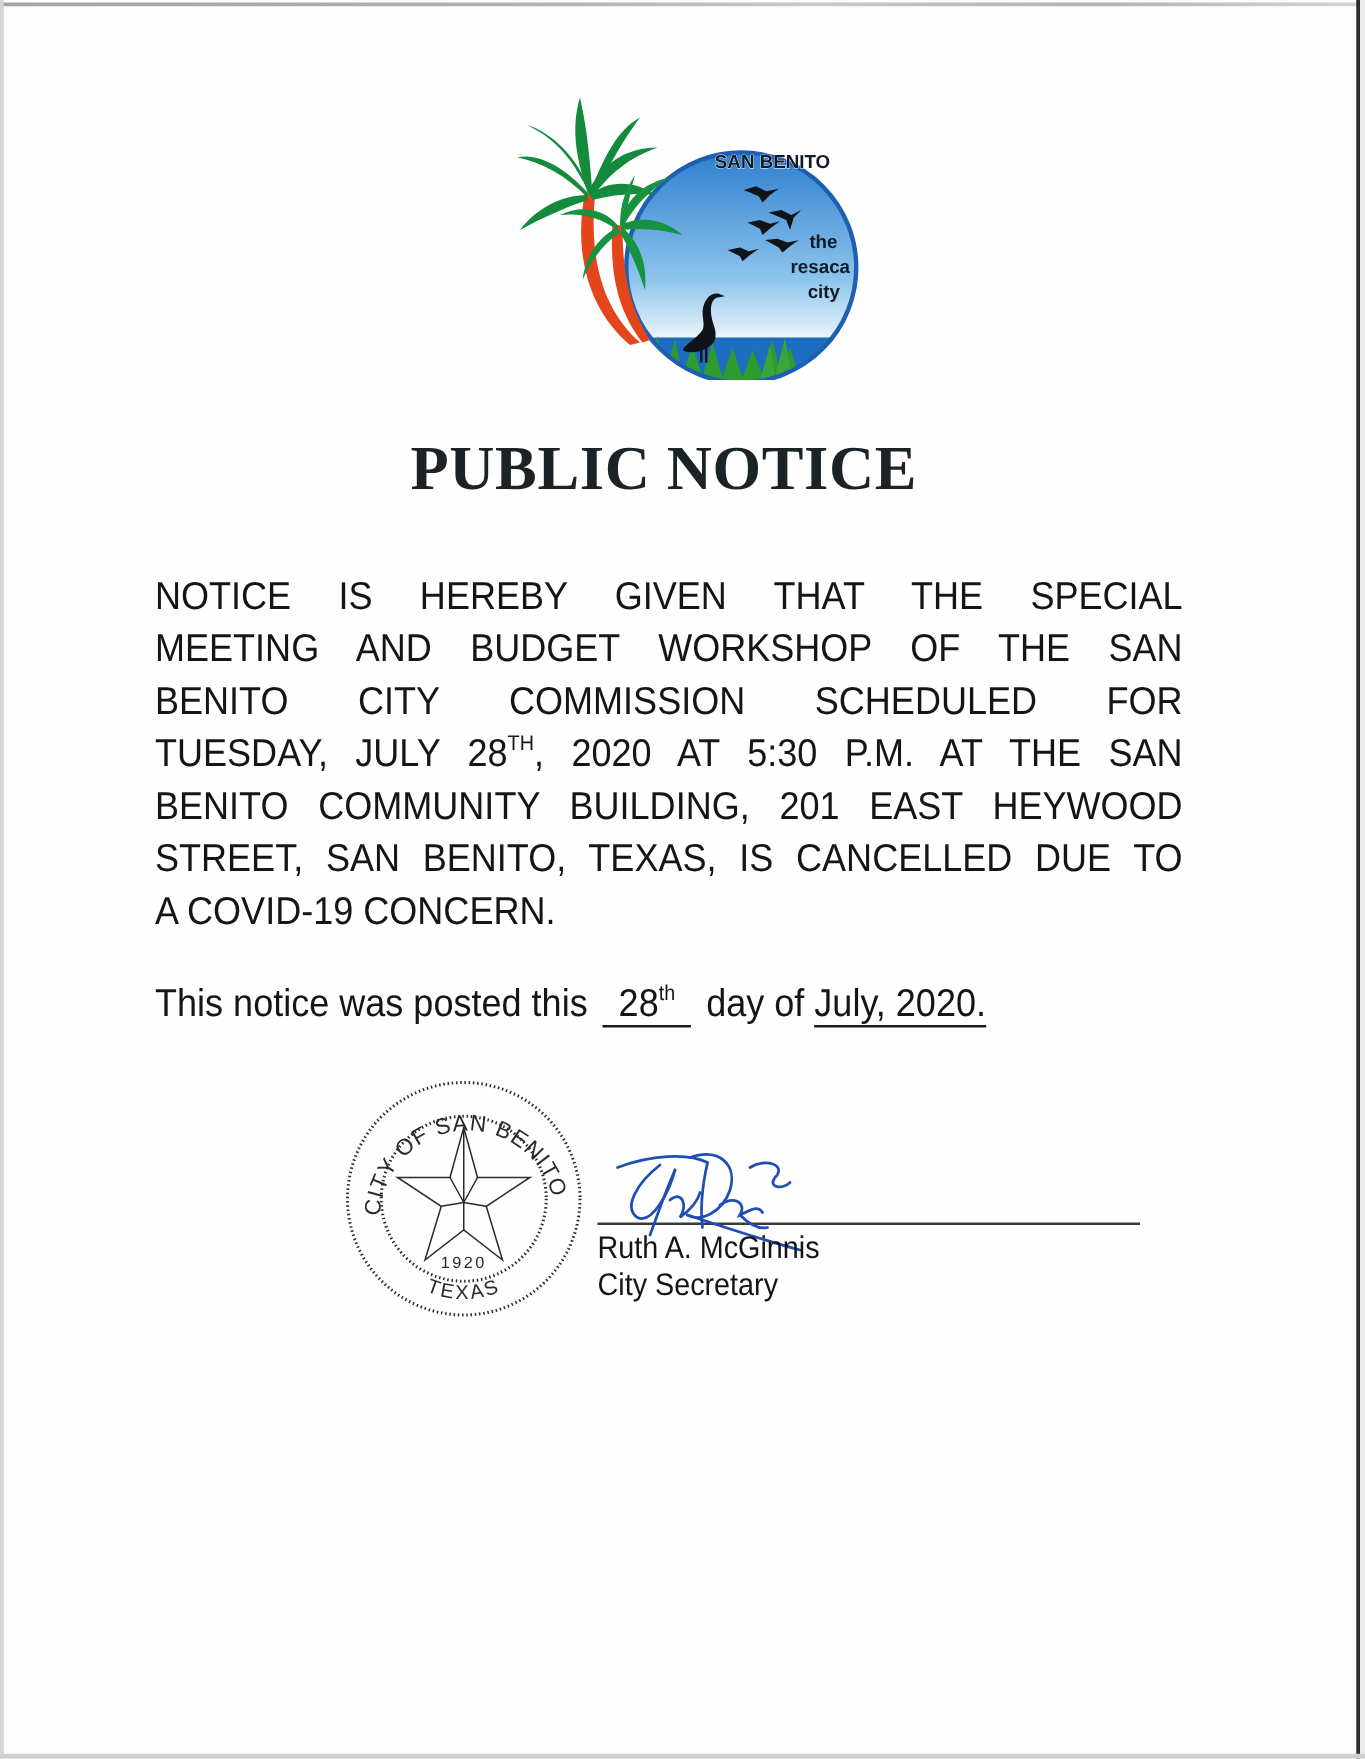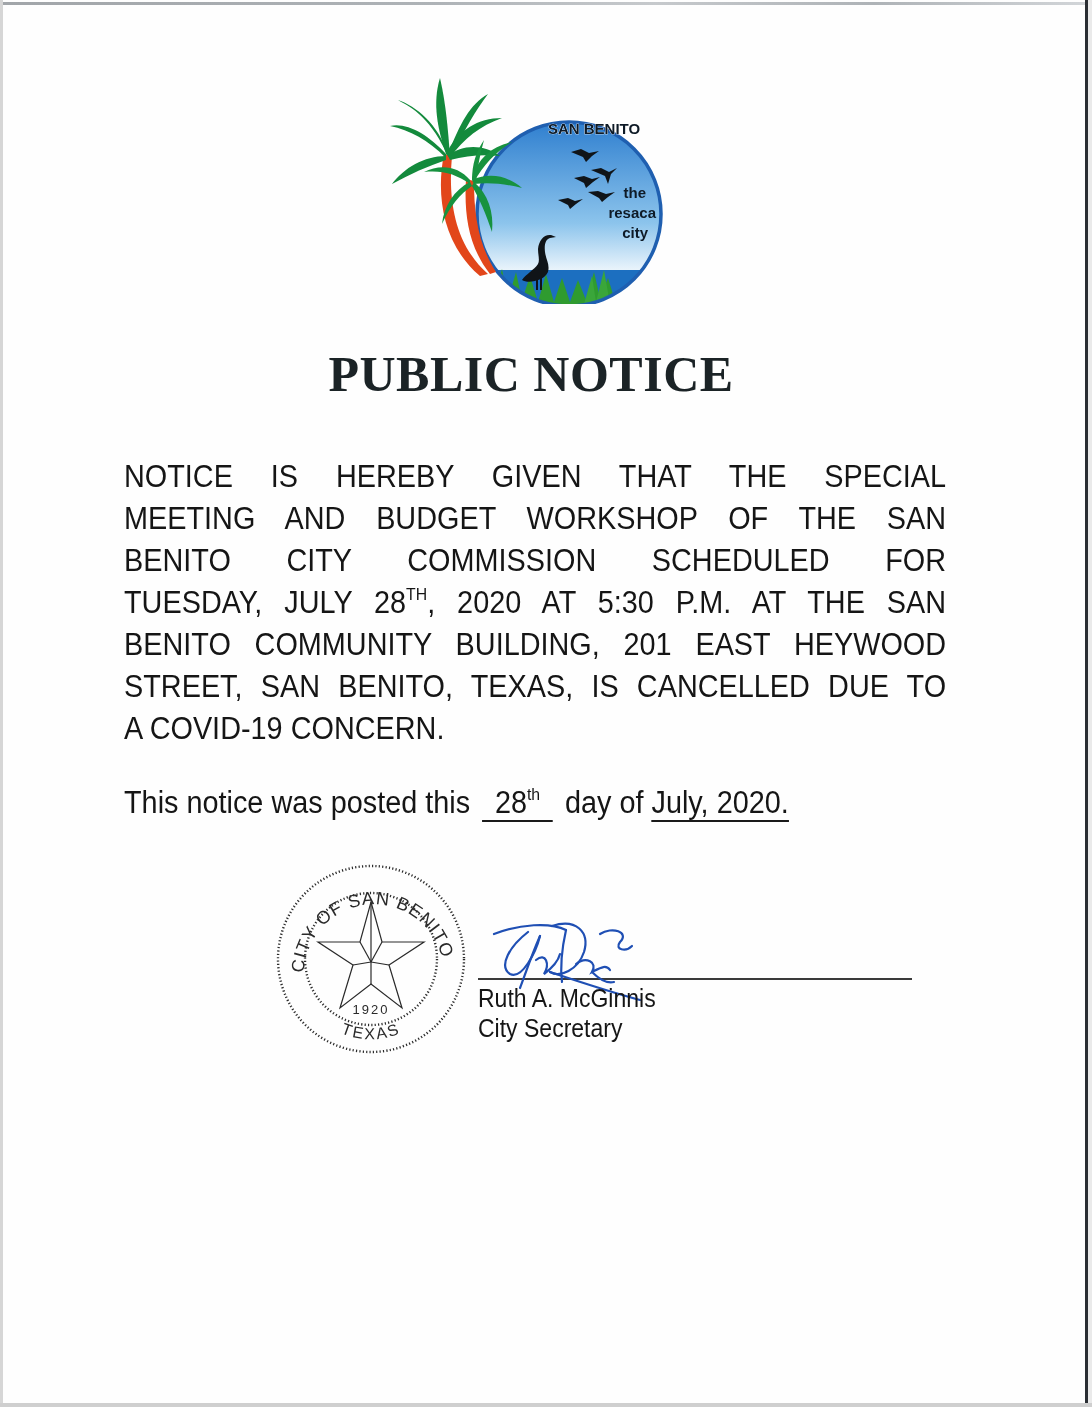--- a/index.html
+++ b/index.html
@@ -45,7 +45,7 @@
 
     .logo {
       position: absolute;
-      left: 388px; top: 74px;
+      left: 412px; top: 74px;
       width: 290px; height: 230px;
     }
     .logo svg { width: 100%; height: 100%; display: block; }

